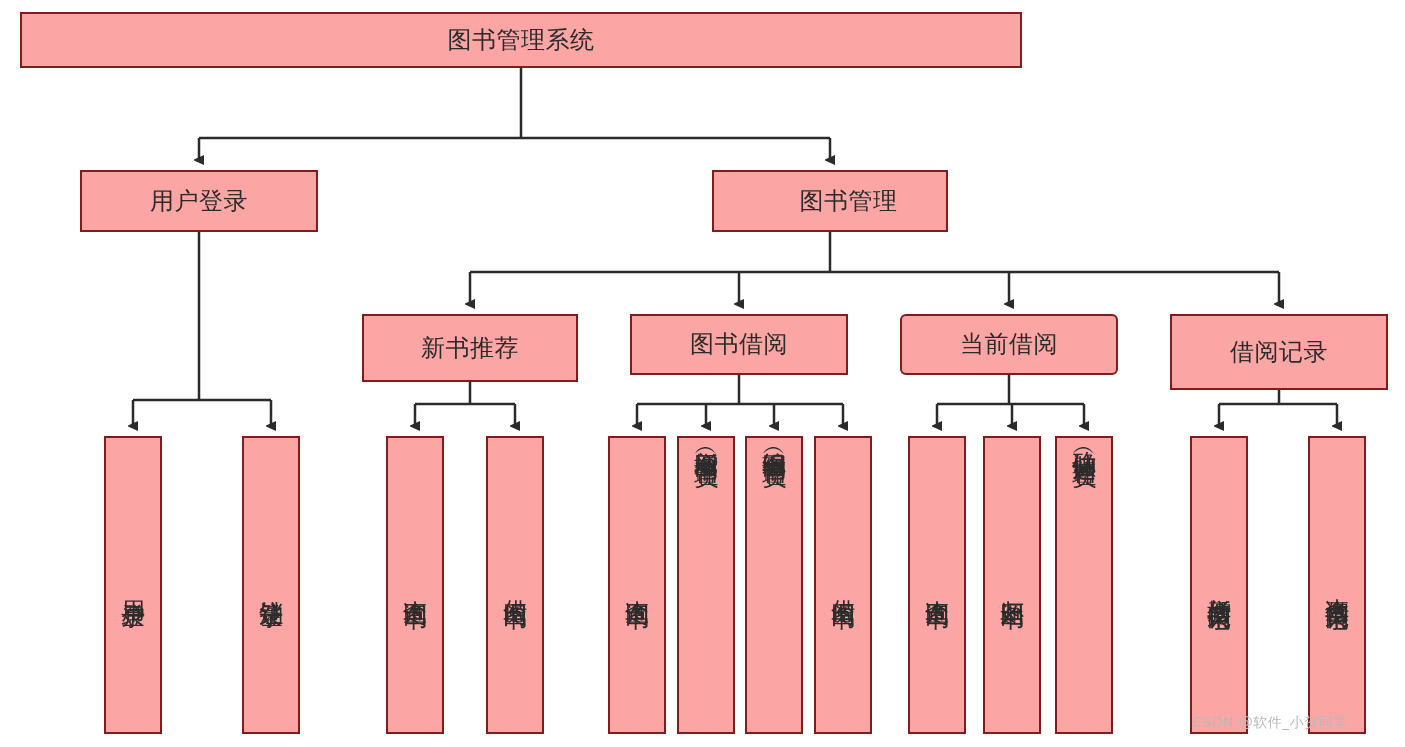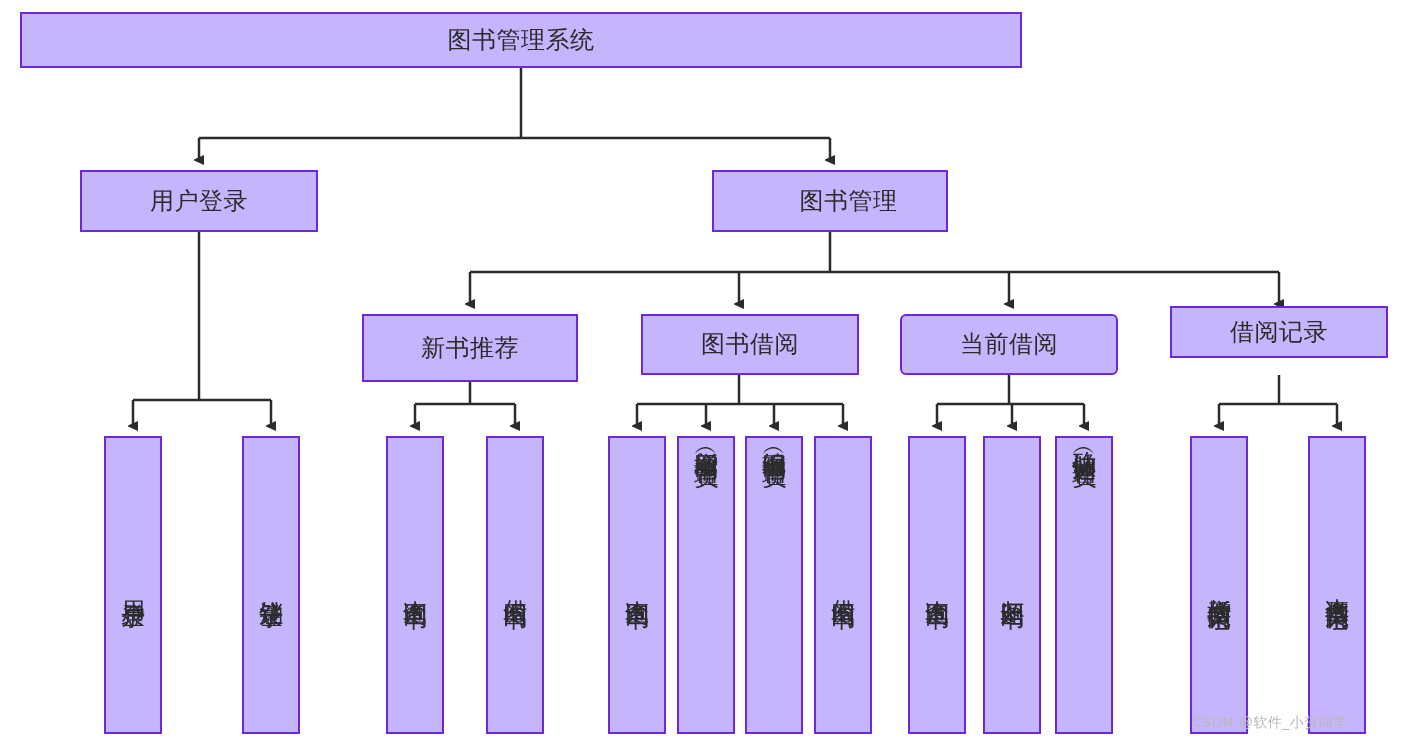--- a/index.html
+++ b/index.html
@@ -30,8 +30,8 @@
   .node {
     position: absolute;
     box-sizing: border-box;
-    background: #c4b5fd;
-    border: 2px solid #6d28d9;
+    background: #fca5a5;
+    border: 2px solid #7f1d1d;
     display: flex;
     align-items: center;
     justify-content: center;

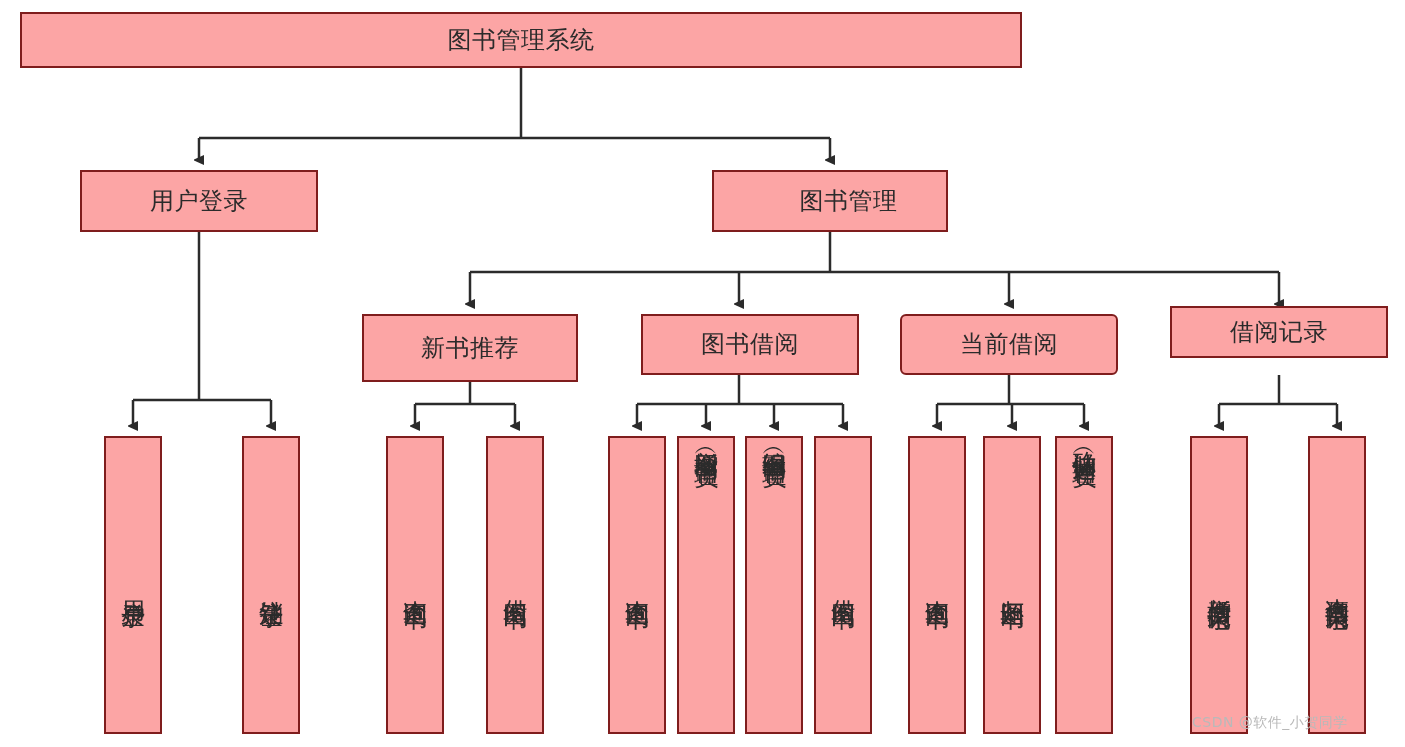--- a/index.html
+++ b/index.html
@@ -139,7 +139,7 @@
   <div class="node horizontal" style="left:362px; top:314px; width:216px; height:68px;">
     <span class="node-label">新书推荐</span>
   </div>
-  <div class="node horizontal" style="left:630px; top:314px; width:218px; height:61px;margin-left:11px;">
+  <div class="node horizontal" style="left:630px; top:314px; width:218px; height:61px;">
     <span class="node-label">图书借阅</span>
   </div>
   <div class="node horizontal" style="left:900px; top:314px; width:218px; height:61px;border-radius:6px;">

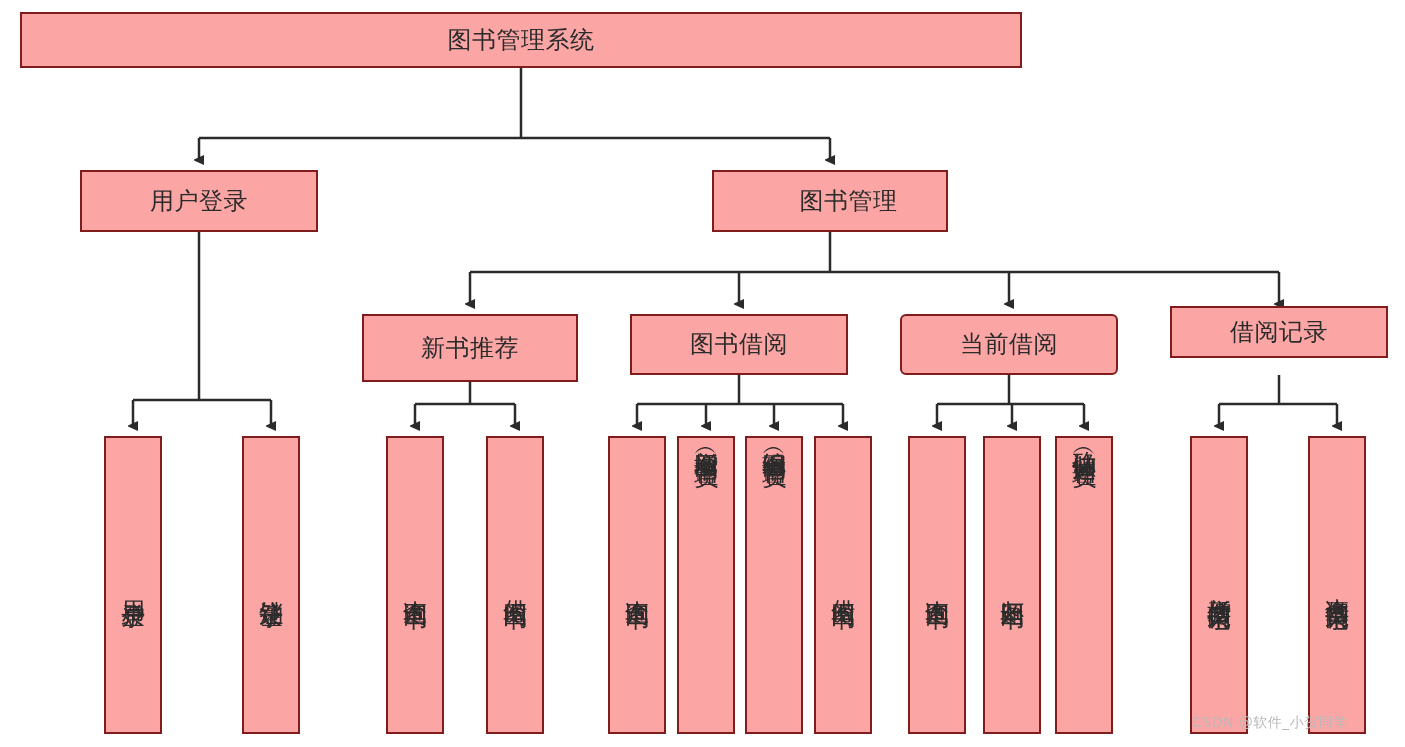--- a/index.html
+++ b/index.html
@@ -145,7 +145,7 @@
   <div class="node horizontal" style="left:900px; top:314px; width:218px; height:61px;border-radius:6px;">
     <span class="node-label">当前借阅</span>
   </div>
-  <div class="node horizontal" style="left:1170px; top:306px; width:218px; height:52px;">
+  <div class="node horizontal" style="left:1170px; top:314px; width:218px; height:76px;">
     <span class="node-label">借阅记录</span>
   </div>
 

